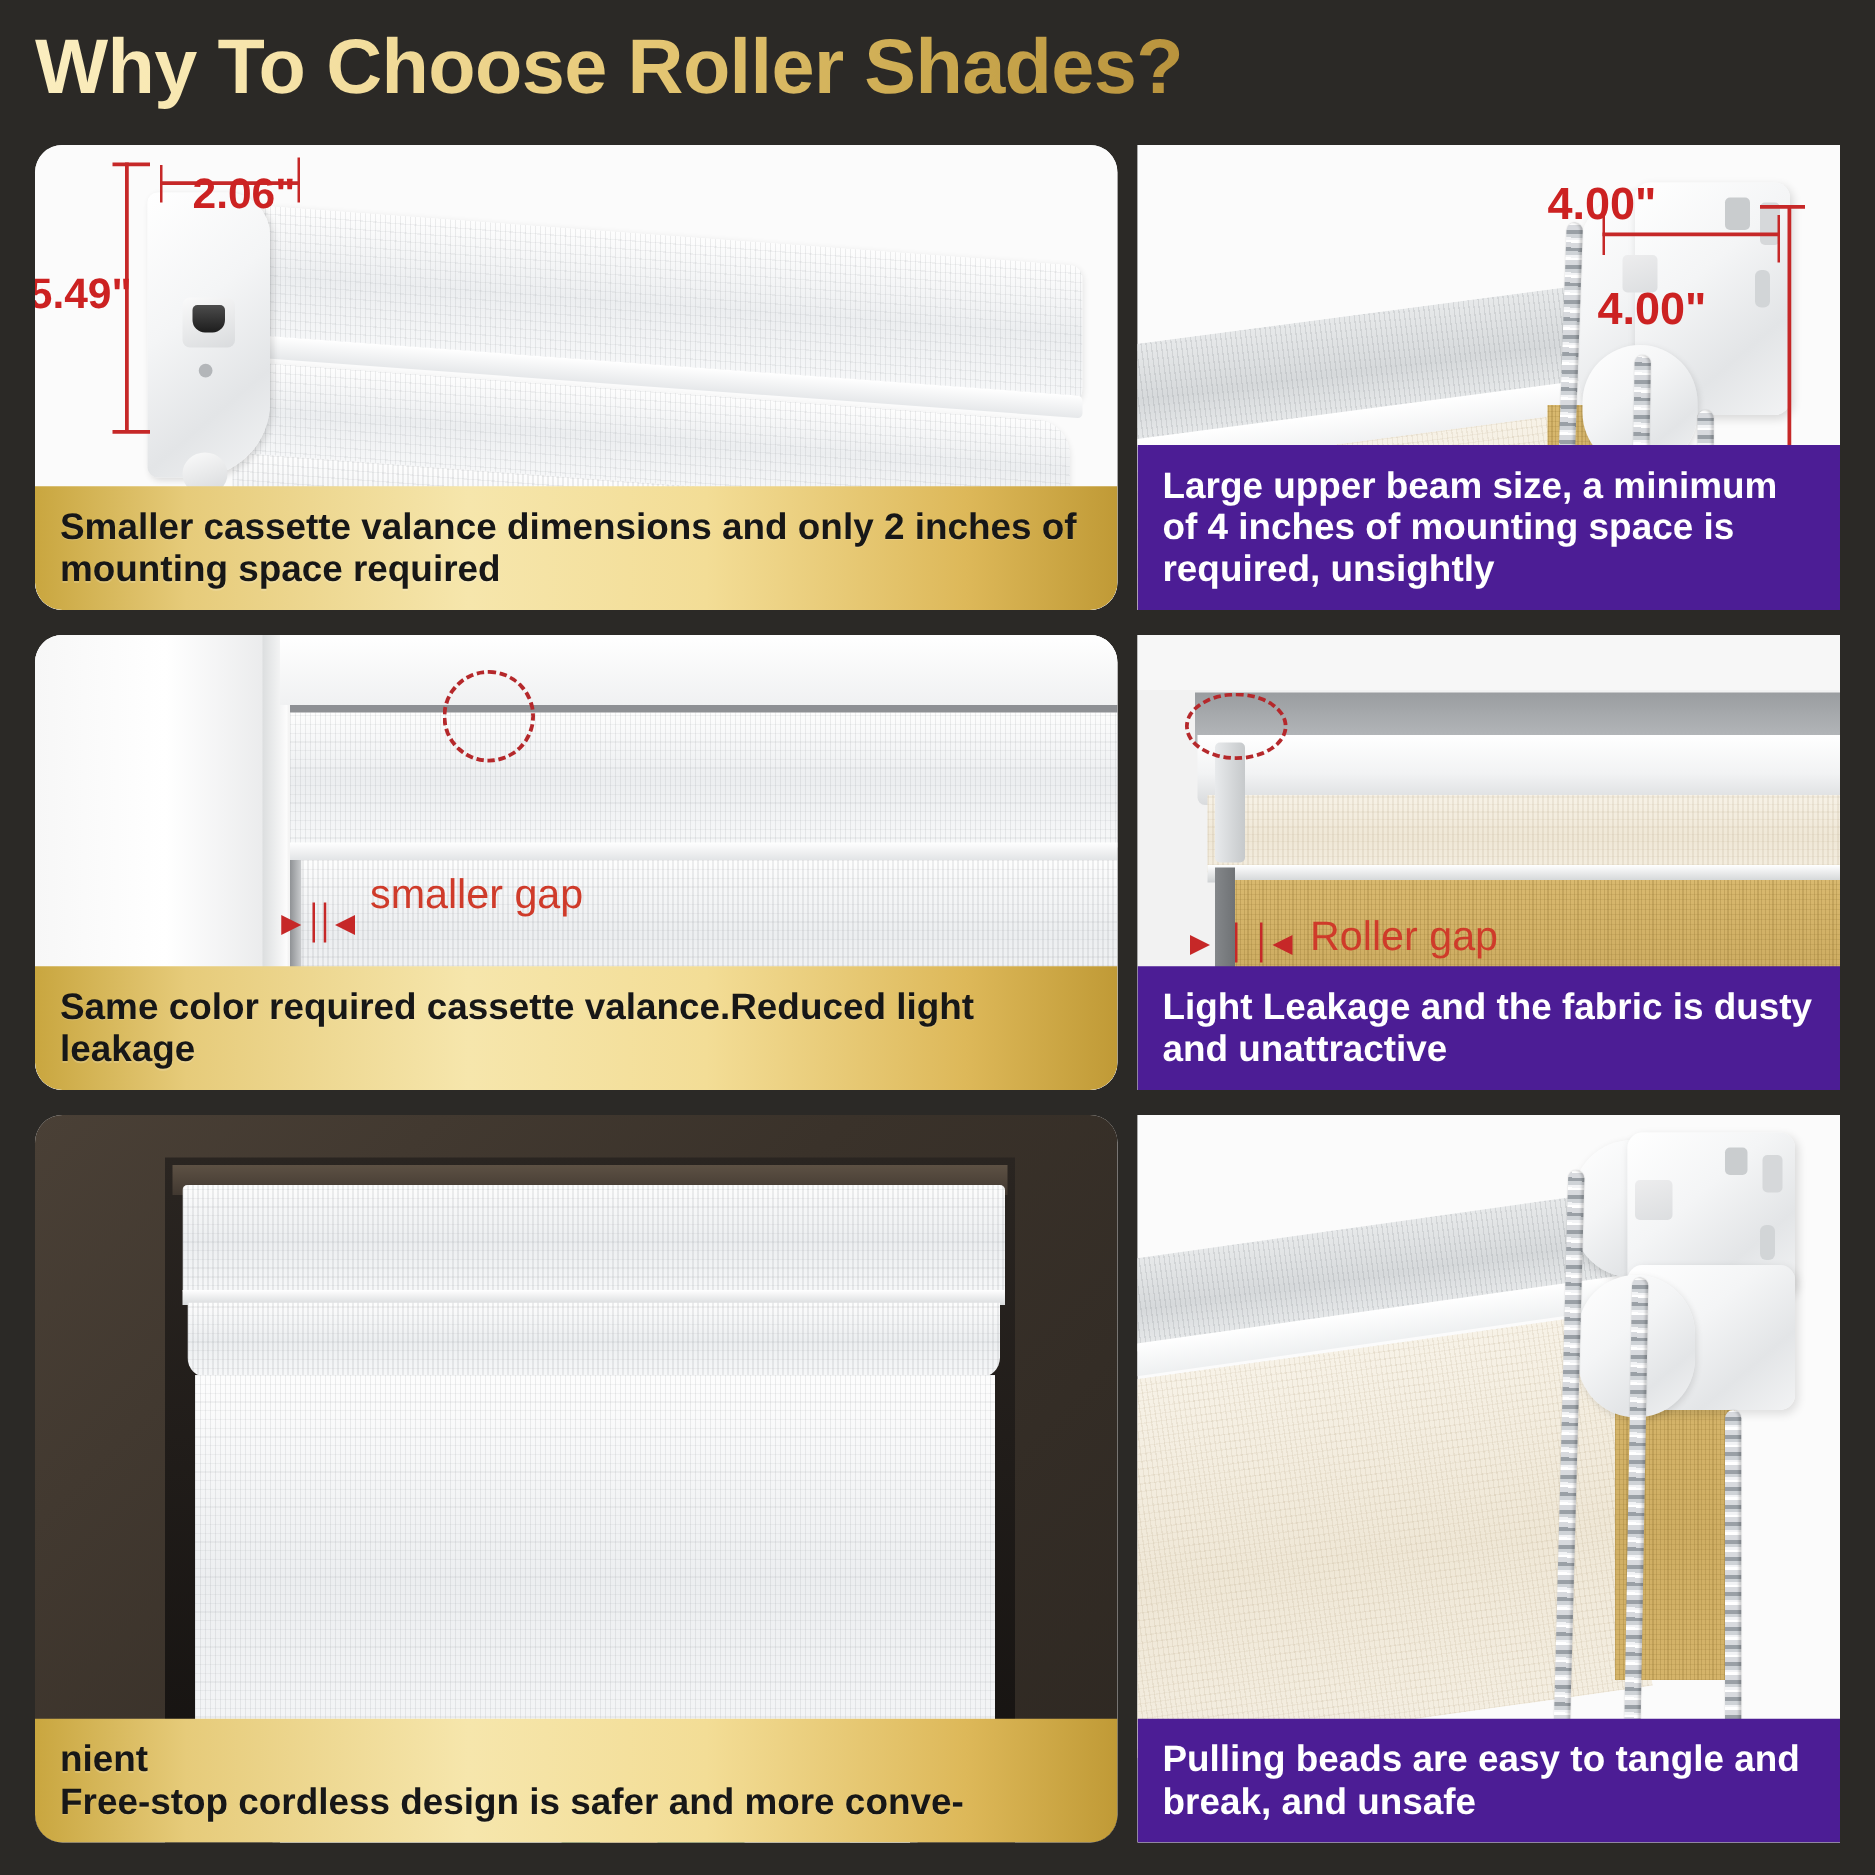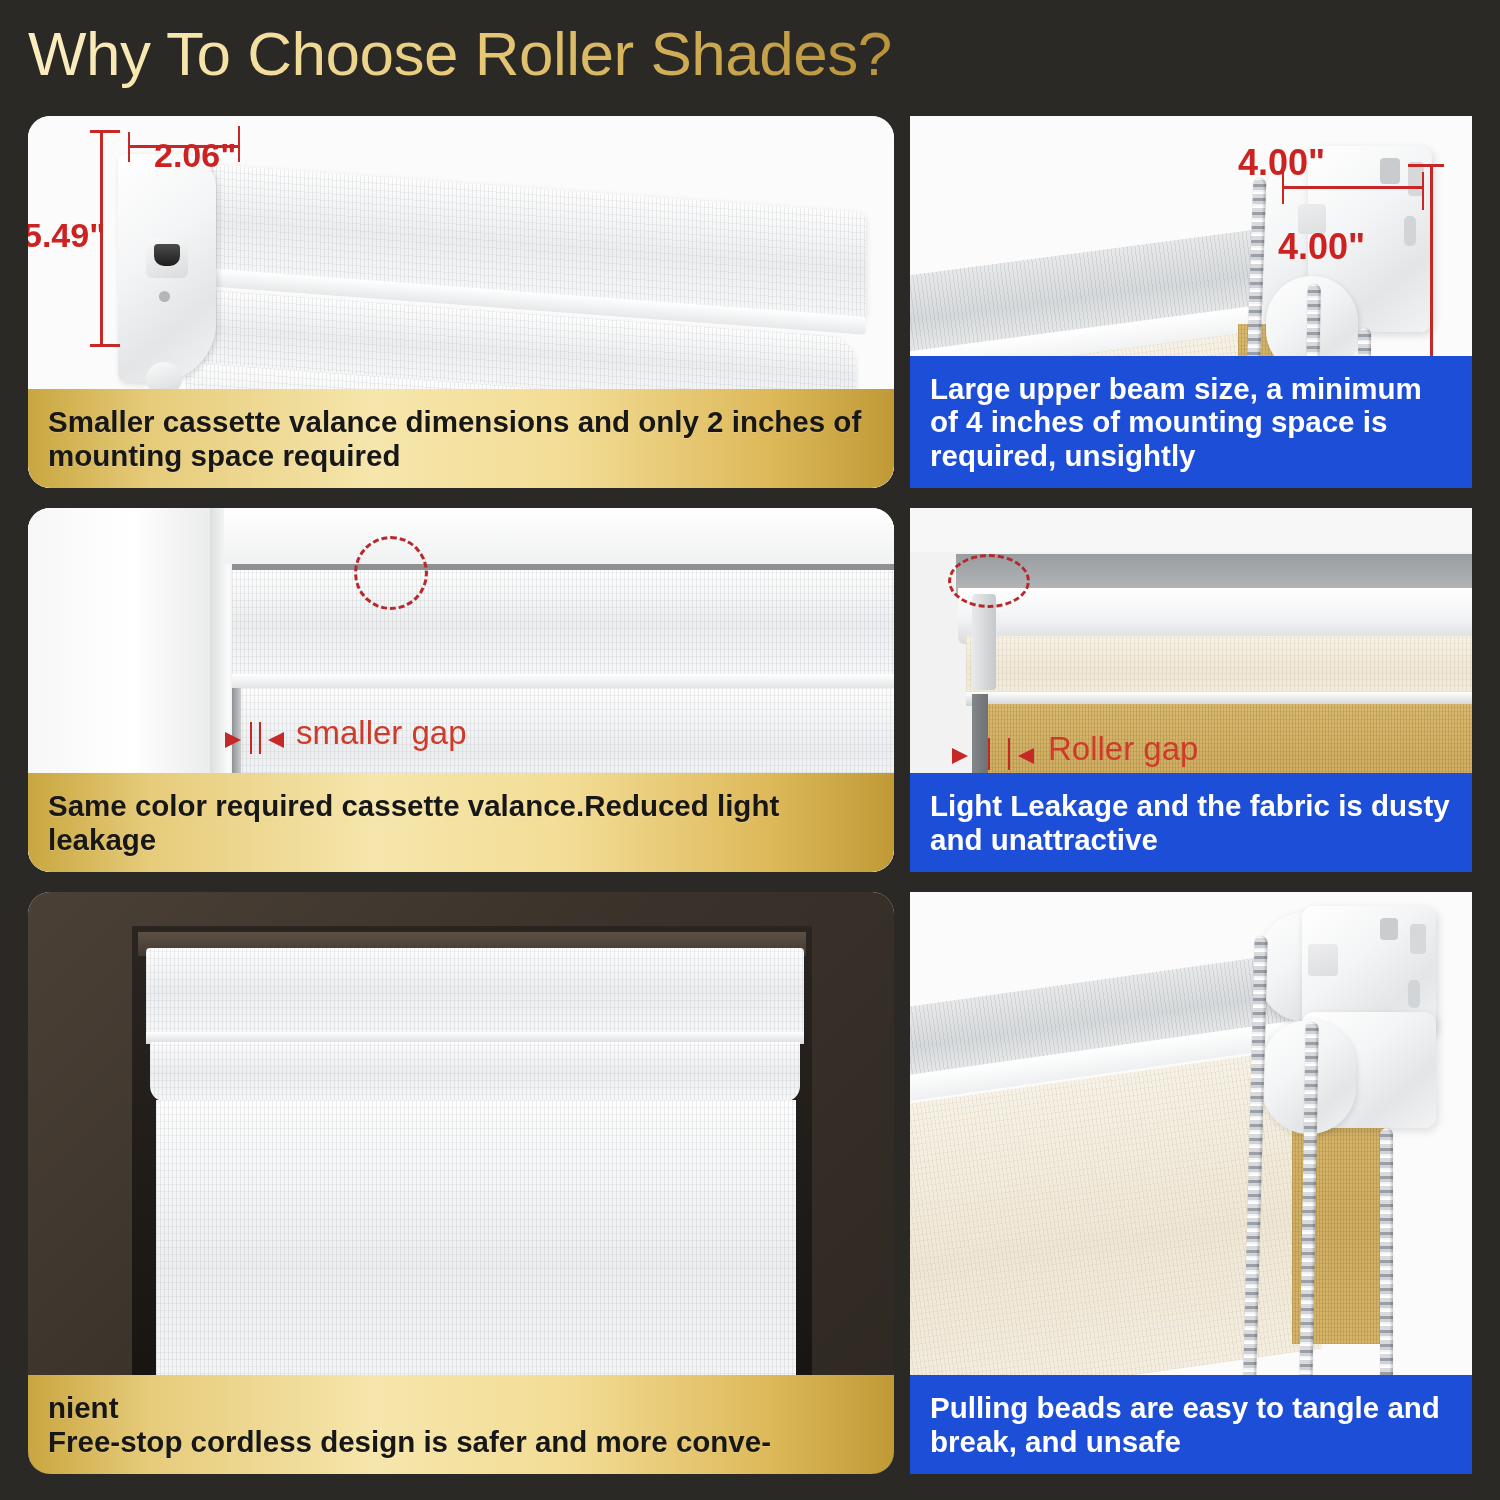--- a/index.html
+++ b/index.html
@@ -14,7 +14,7 @@
   
   .title {
     position: absolute; left: 28px; top: 18px;
-    font-size: 62px; font-weight: normal; letter-spacing: -0.5px;
+    font-size: 62px; font-weight: bold; letter-spacing: -0.5px;
     background: linear-gradient(100deg, #fbeec0 0%, #f6e3a8 22%, #e6c876 52%, #cba94f 78%, #b8923c 100%);
     -webkit-background-clip: text; background-clip: text;
     -webkit-text-fill-color: transparent; color: #d8b964;

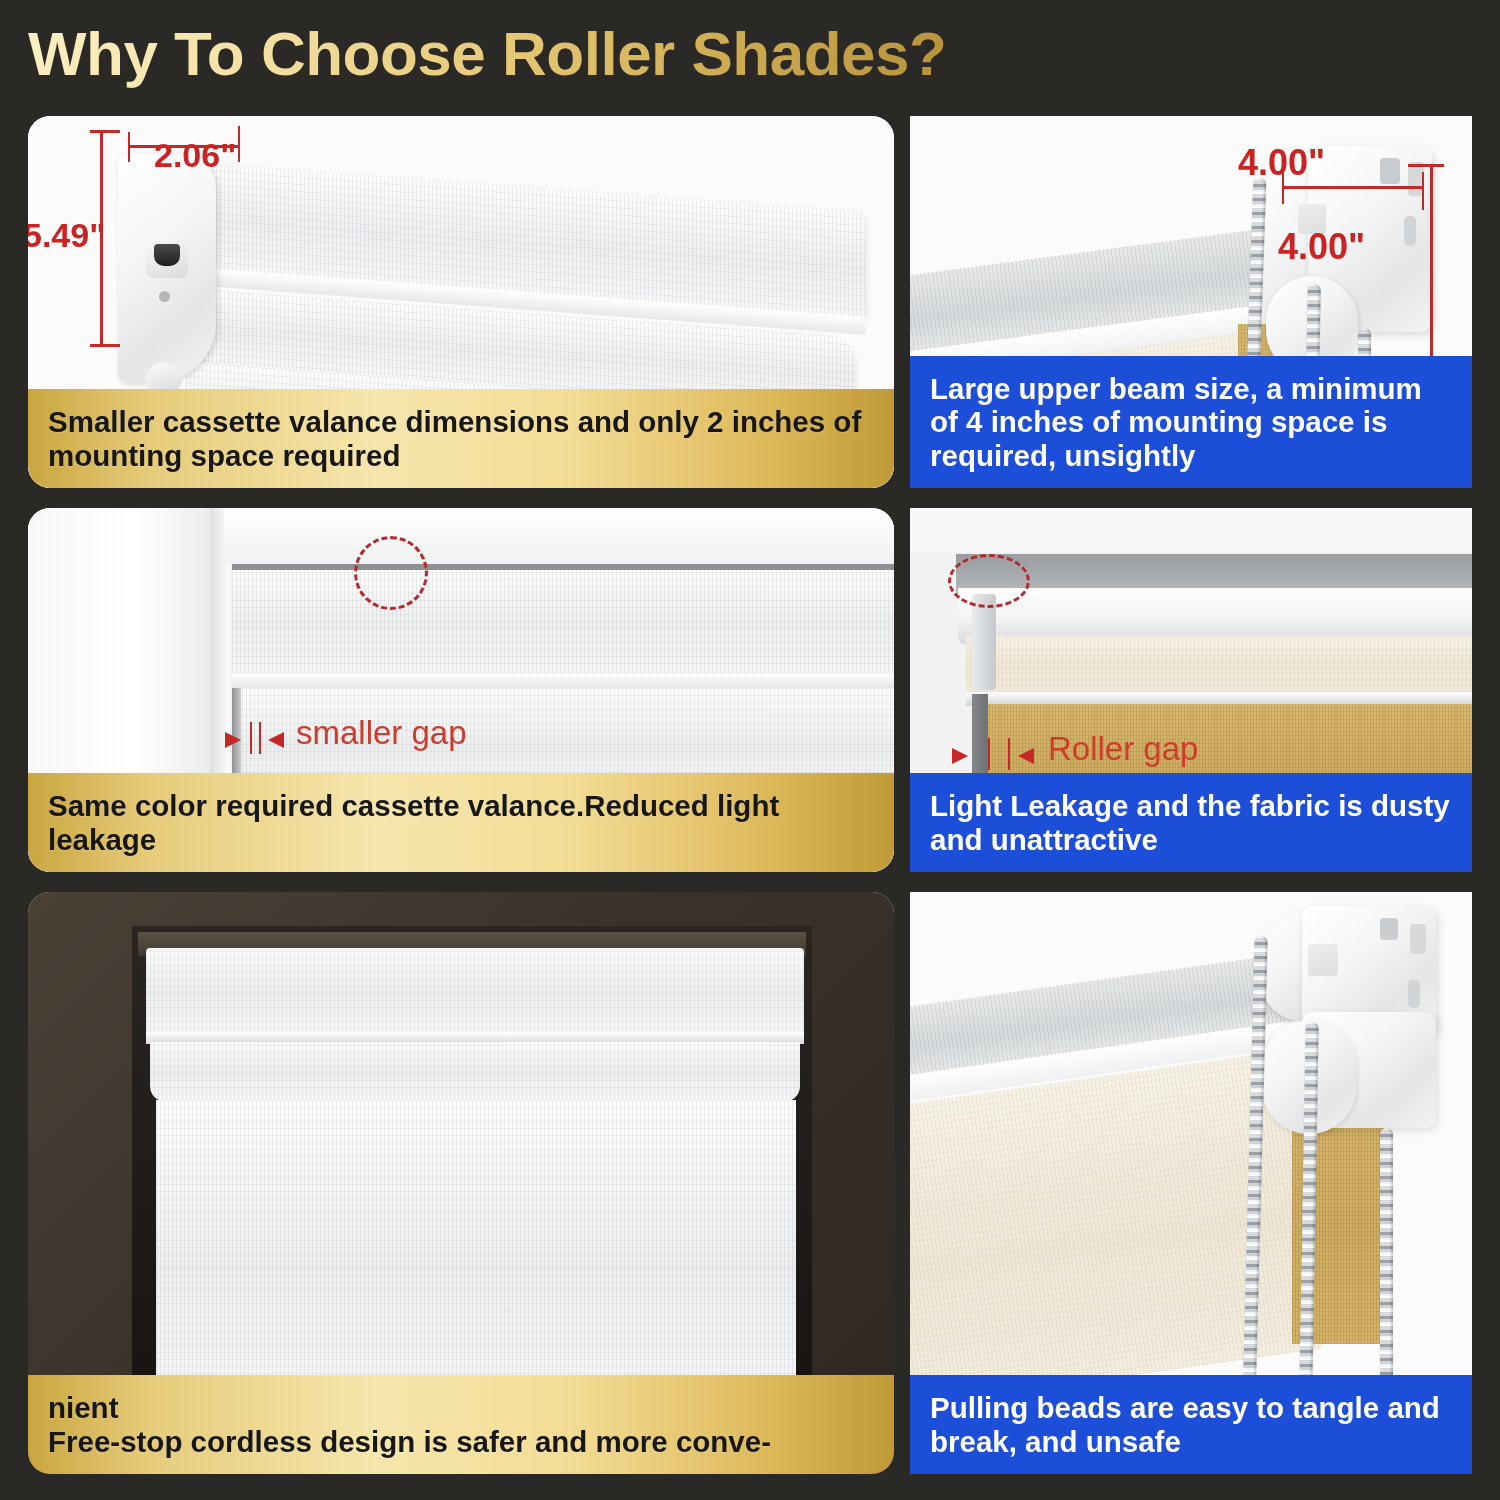--- a/index.html
+++ b/index.html
@@ -40,7 +40,7 @@
     border-bottom-left-radius: 22px; border-bottom-right-radius: 22px;
     text-shadow: 0 1px 0 rgba(255,255,255,.18);
   }
-  .caption.grey { color: #ffffff; background: #1d4ed8; }
+  .caption.grey { color: #ffffff; background: #4c1d95; }
 
   
   .white-bg { position:absolute; inset:0; background:#fbfbfb; }

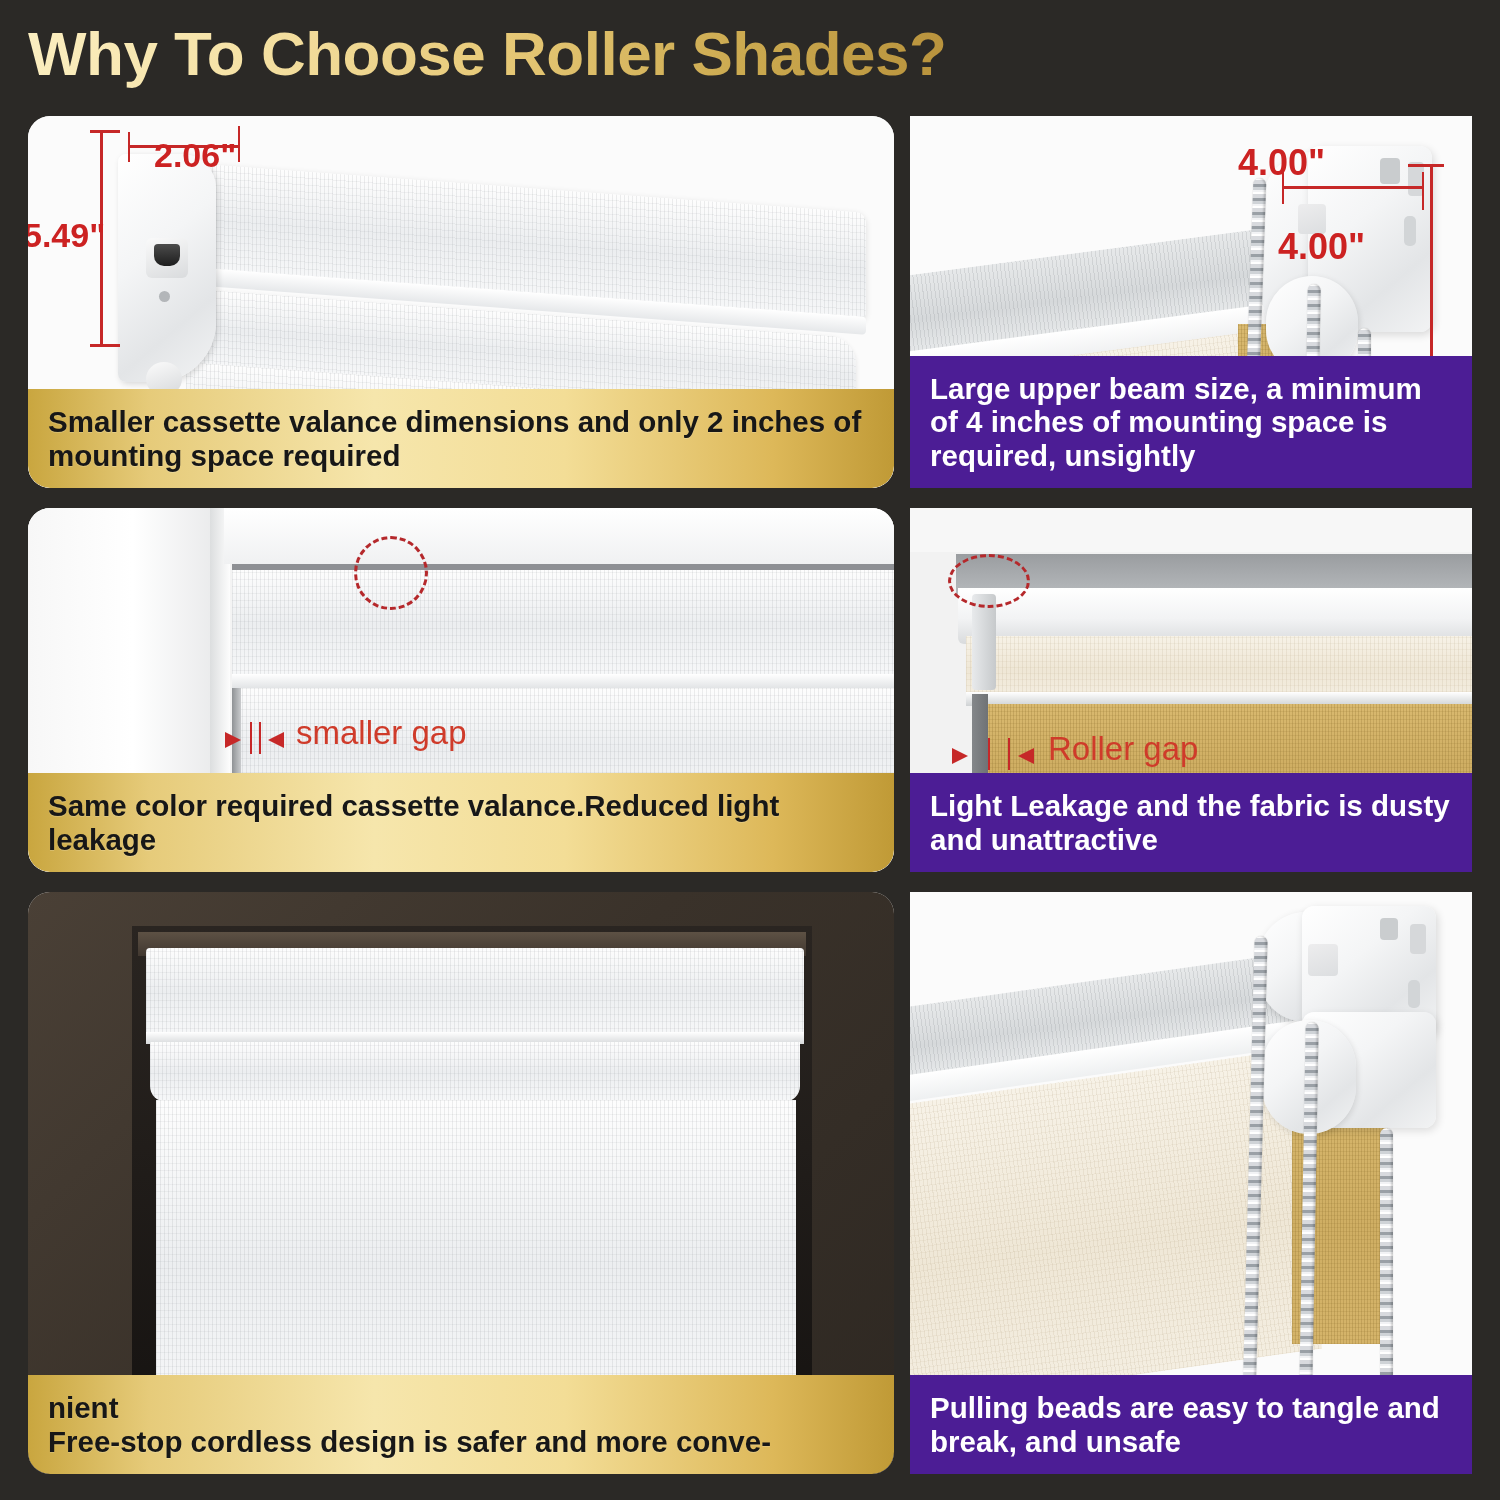--- a/index.html
+++ b/index.html
@@ -217,7 +217,7 @@
       <div class="rtick" style="left:222px; top:214px; height:32px;"></div>
       <div class="rtick" style="left:231px; top:214px; height:32px;"></div>
       <div class="arrow-l" style="left:240px; top:224px;"></div>
-      <div class="gaptext" style="left:268px; top:206px; font-size:33px;">smaller gap</div>
+      <div class="gaptext" style="left:268px; top:188px; font-size:33px;">smaller gap</div>
     </div>
     <div class="caption gold">Same color required cassette valance.Reduced light leakage</div>
   </div>

